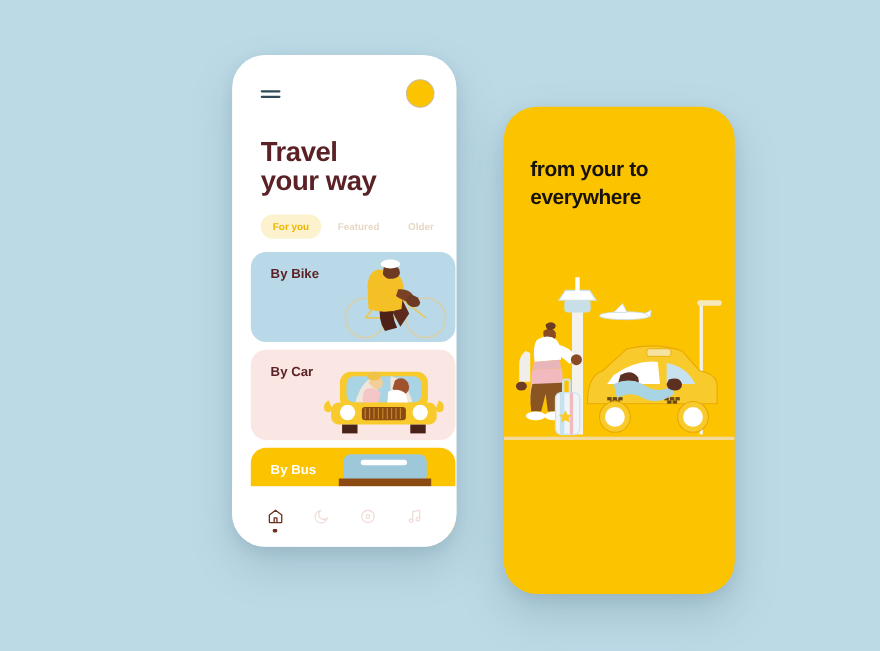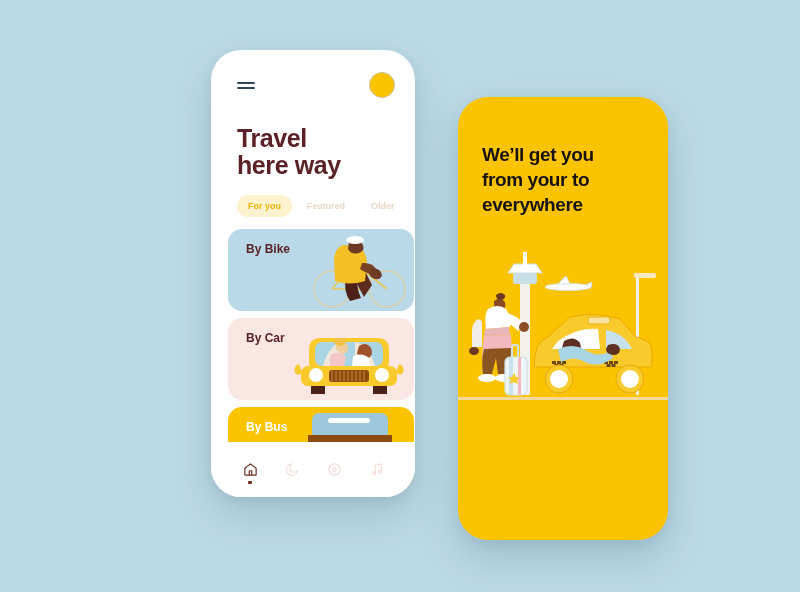--- a/index.html
+++ b/index.html
@@ -105,7 +105,7 @@
 
     <div class="l-title">
       <div>Travel</div>
-      <div>here way</div>
+      <div>your way</div>
     </div>
 
     <div class="l-tabs">

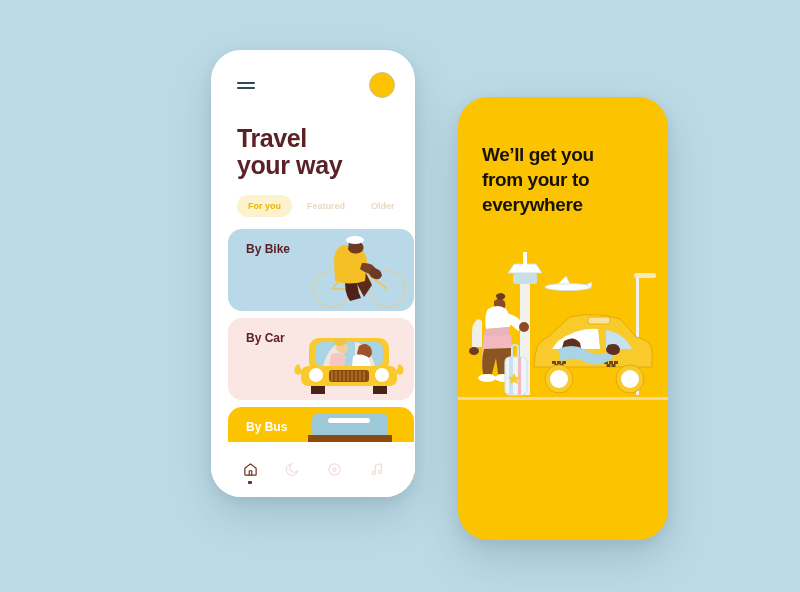--- a/index.html
+++ b/index.html
@@ -209,7 +209,6 @@
 
   <div class="phone-right">
     <div class="r-title">
-      <div>We’ll get you</div>
       <div>from your to</div>
       <div>everywhere</div>
     </div>

